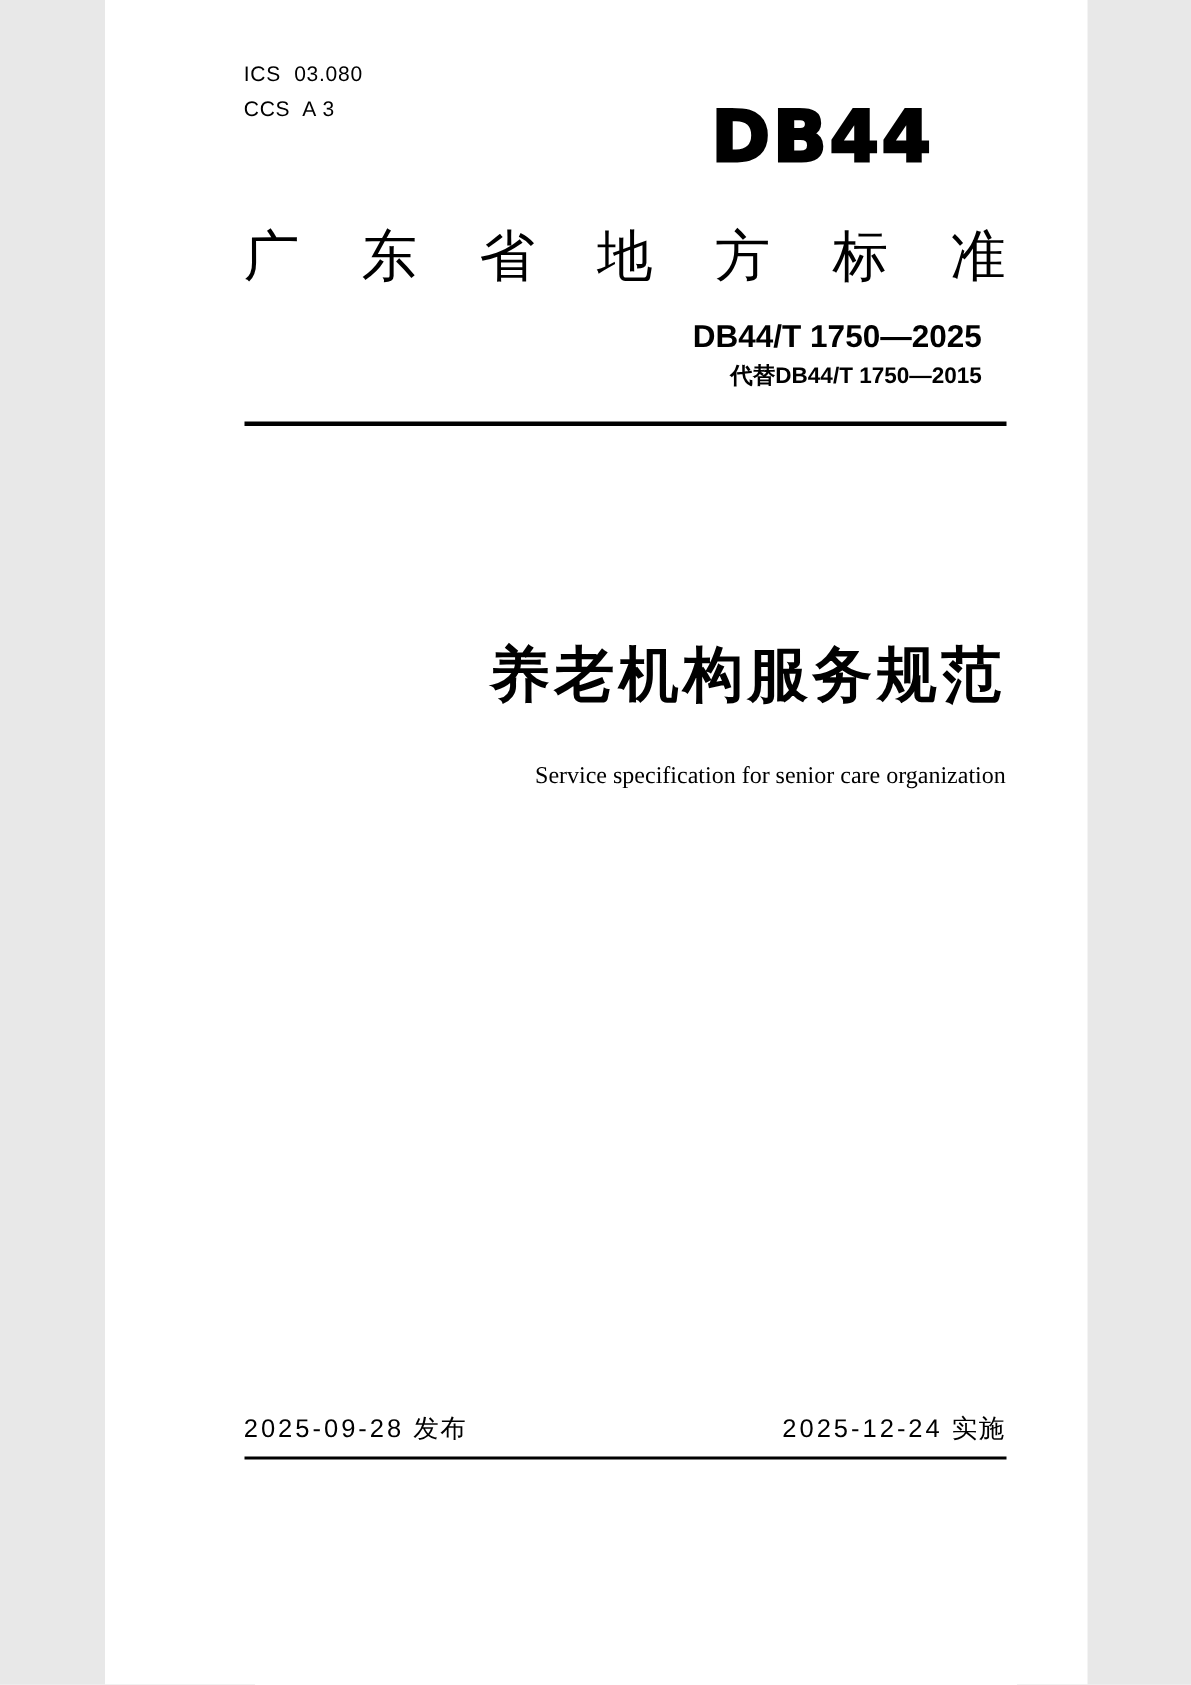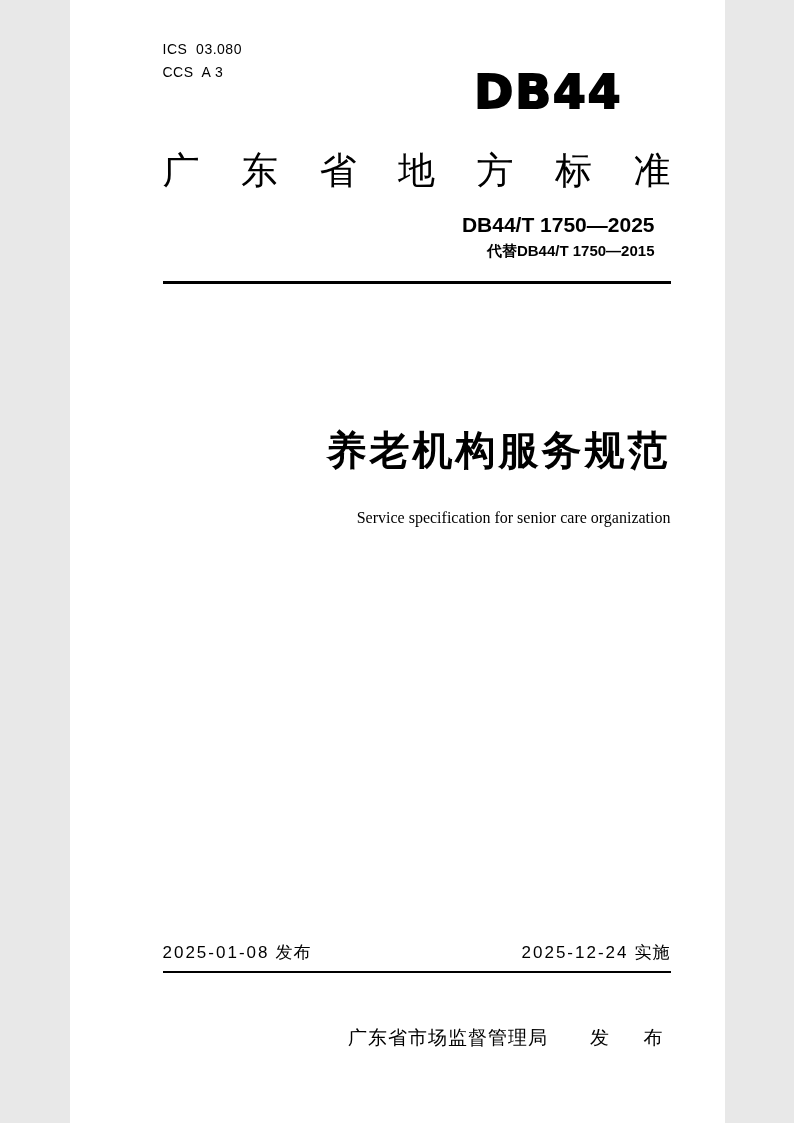--- a/index.html
+++ b/index.html
@@ -152,7 +152,7 @@
 
   <div class="abs dates">
     <div class="date-pair">
-      <span class="date-value">2025-01-08</span>
+      <span class="date-value">2025-09-28</span>
       <span class="date-label">发布</span>
     </div>
     <div class="date-pair">

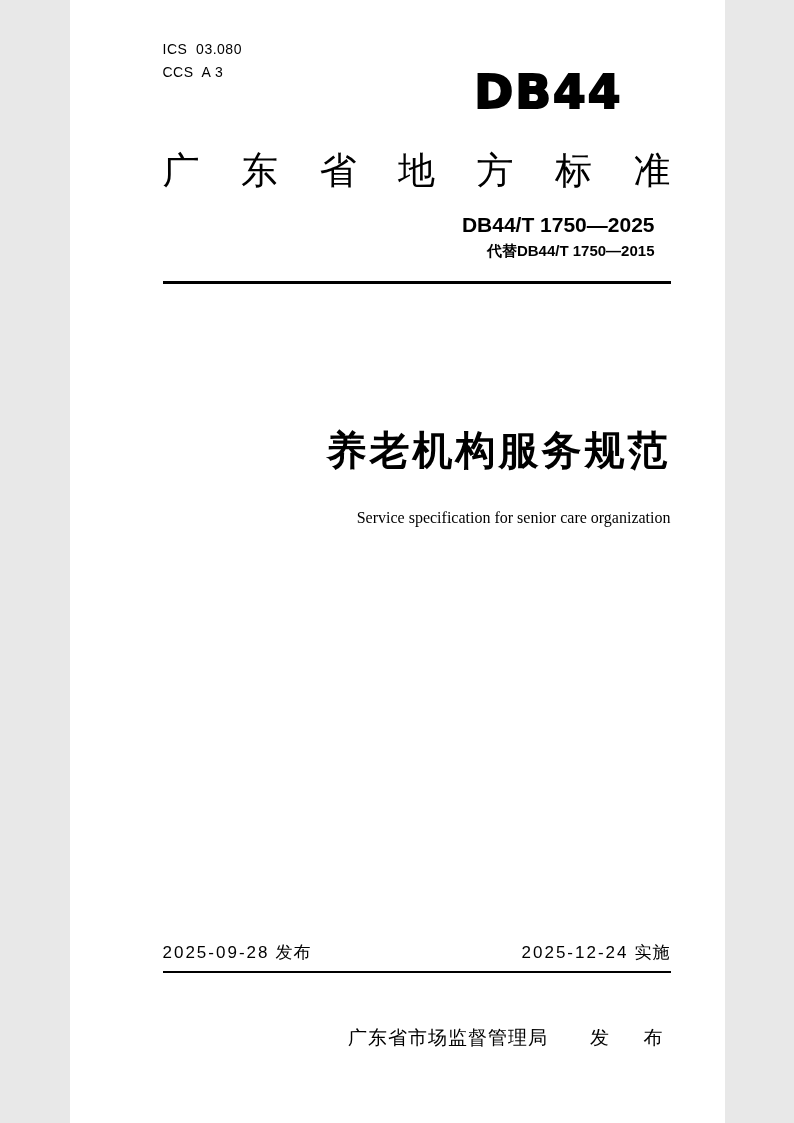--- a/index.html
+++ b/index.html
@@ -163,9 +163,6 @@
 
   <div class="abs rule-bottom"></div>
 
-  <div class="abs centered-block footer">
-    <span class="issuer">广东省市场监督管理局</span><span class="publish">发  布</span>
-  </div>
 
 </div>
 

